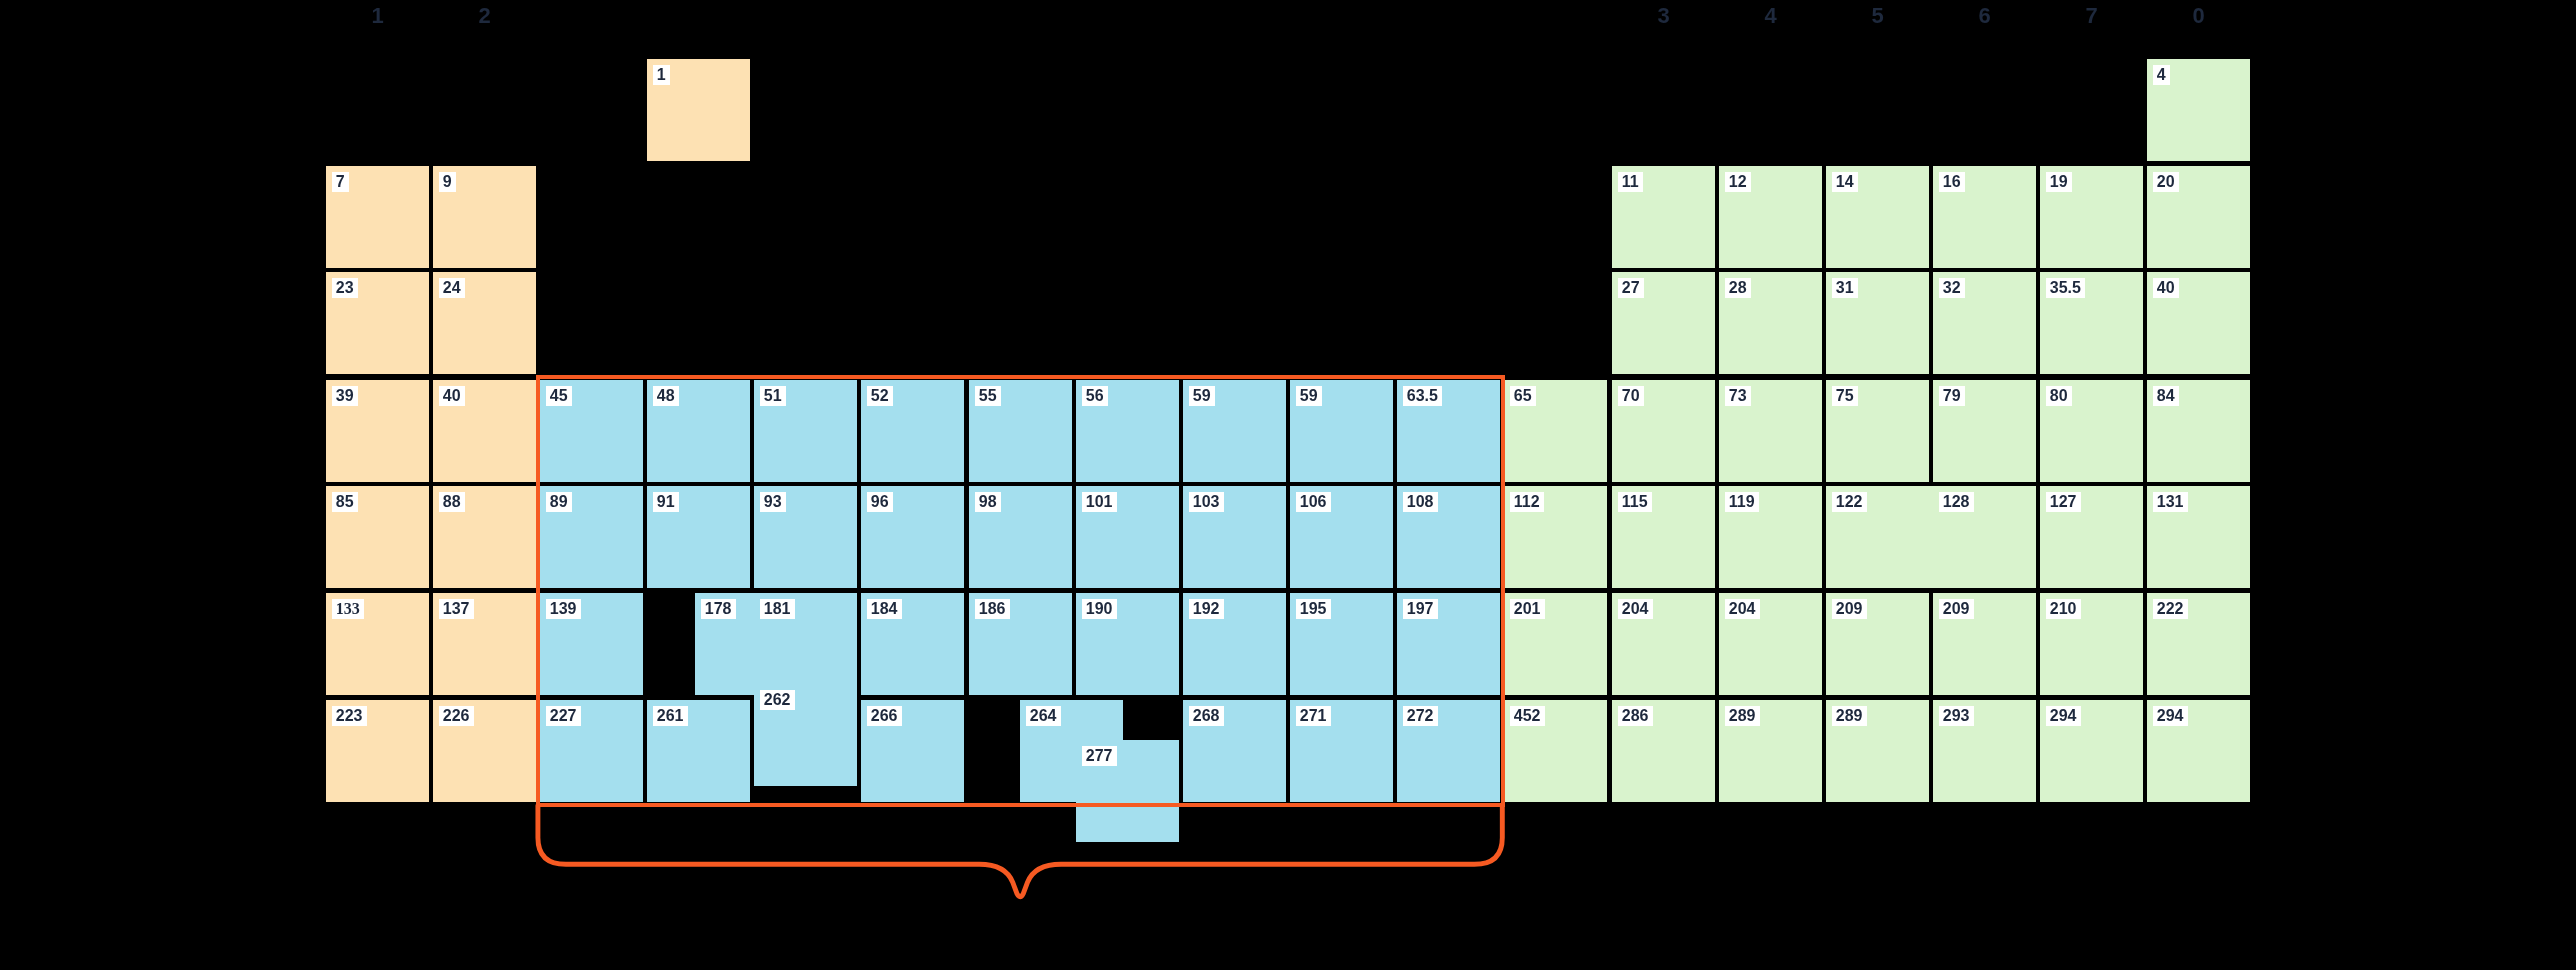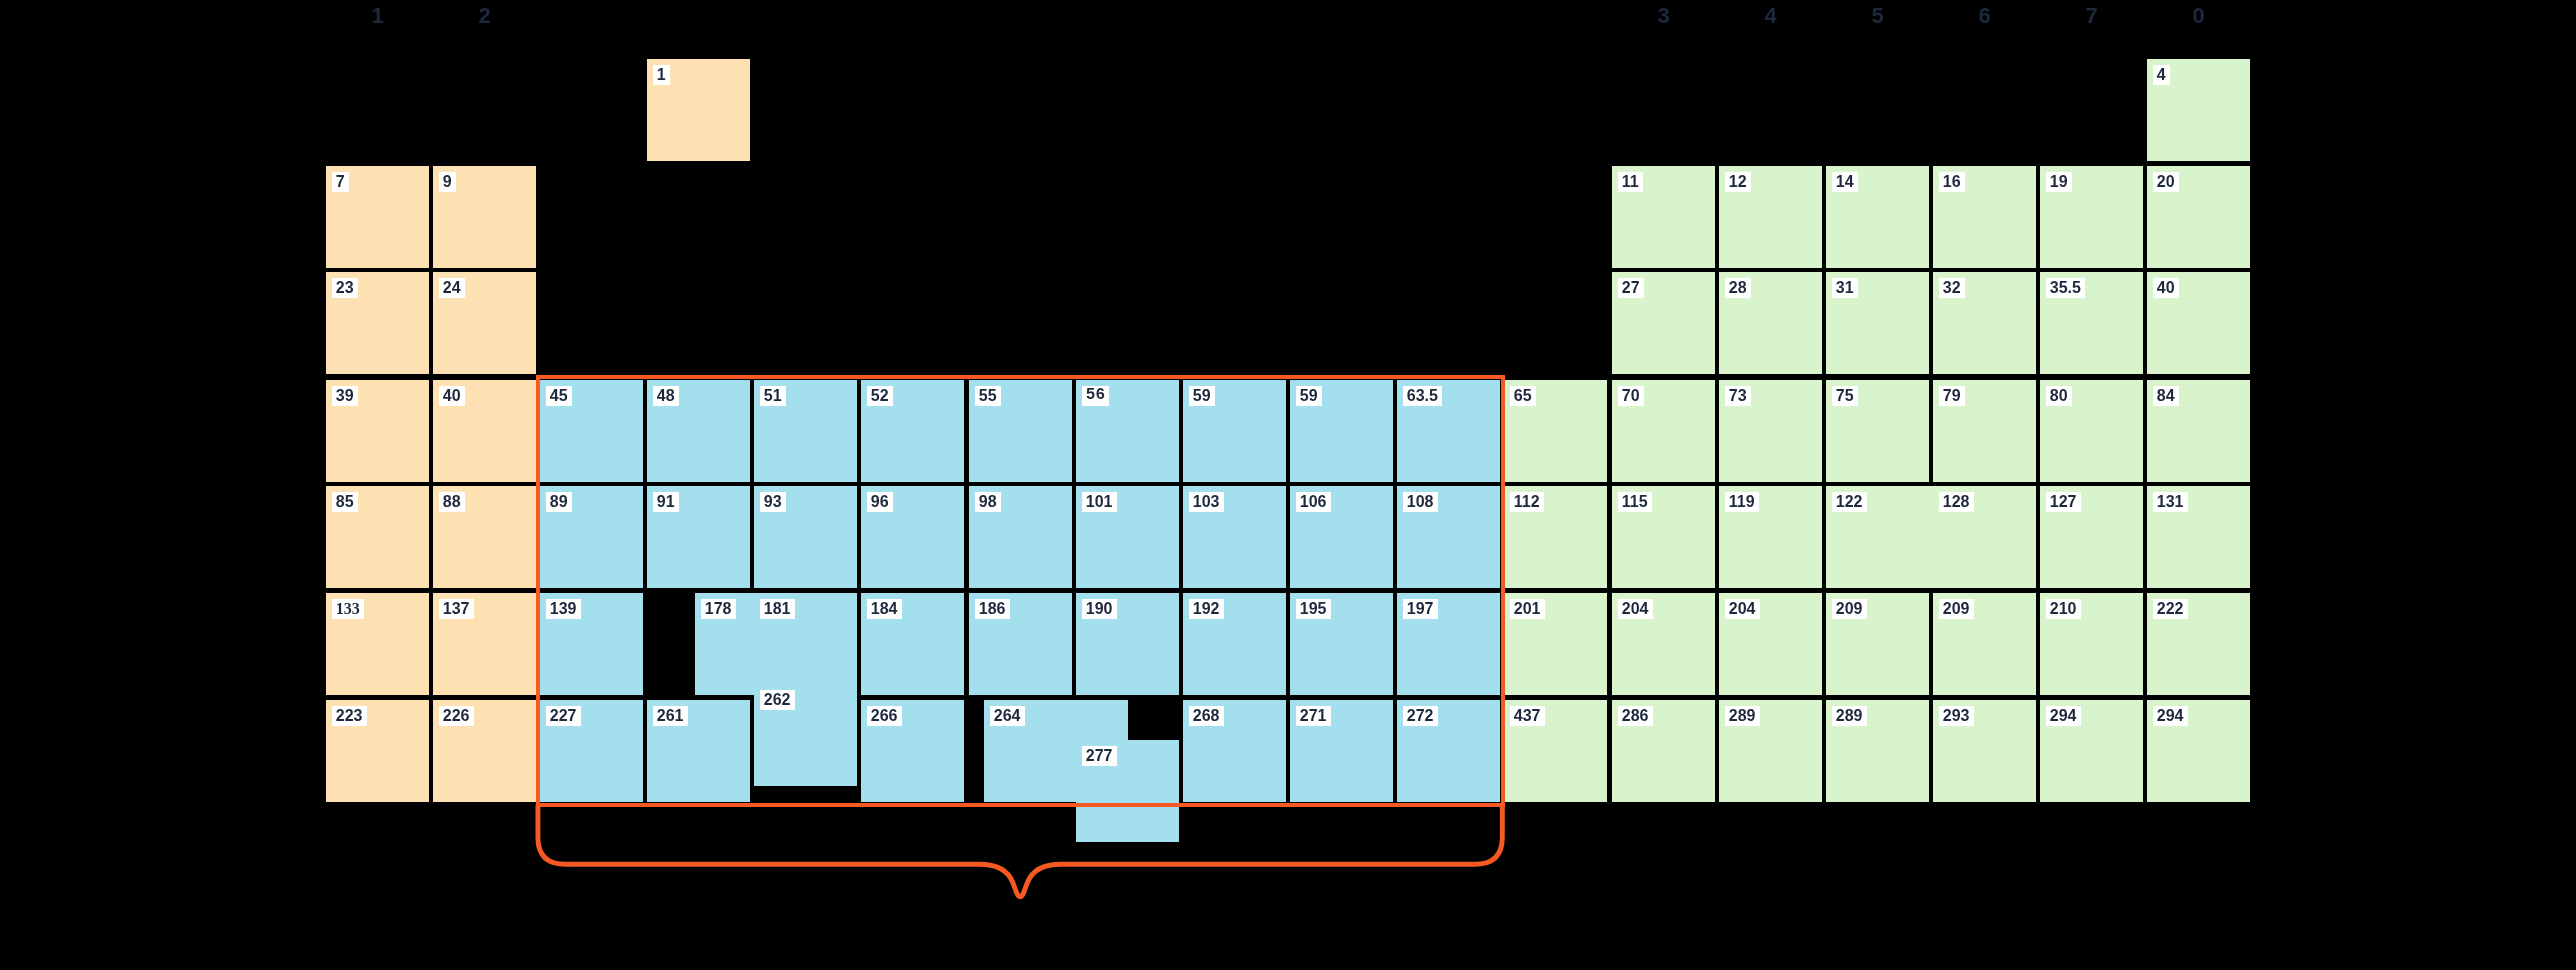--- a/index.html
+++ b/index.html
@@ -137,7 +137,7 @@
       <div class="cell t" style="left: 969px; top: 380px;">
         <span class="chip">55</span>
       </div>
-      <div class="cell t" style="left: 1076px; top: 380px; font-family: Liberation Mono, monospace;">
+      <div class="cell t" style="left: 1076px; top: 380px;">
         <span class="chip">56</span>
       </div>
       <div class="cell t" style="left: 1183px; top: 380px;">

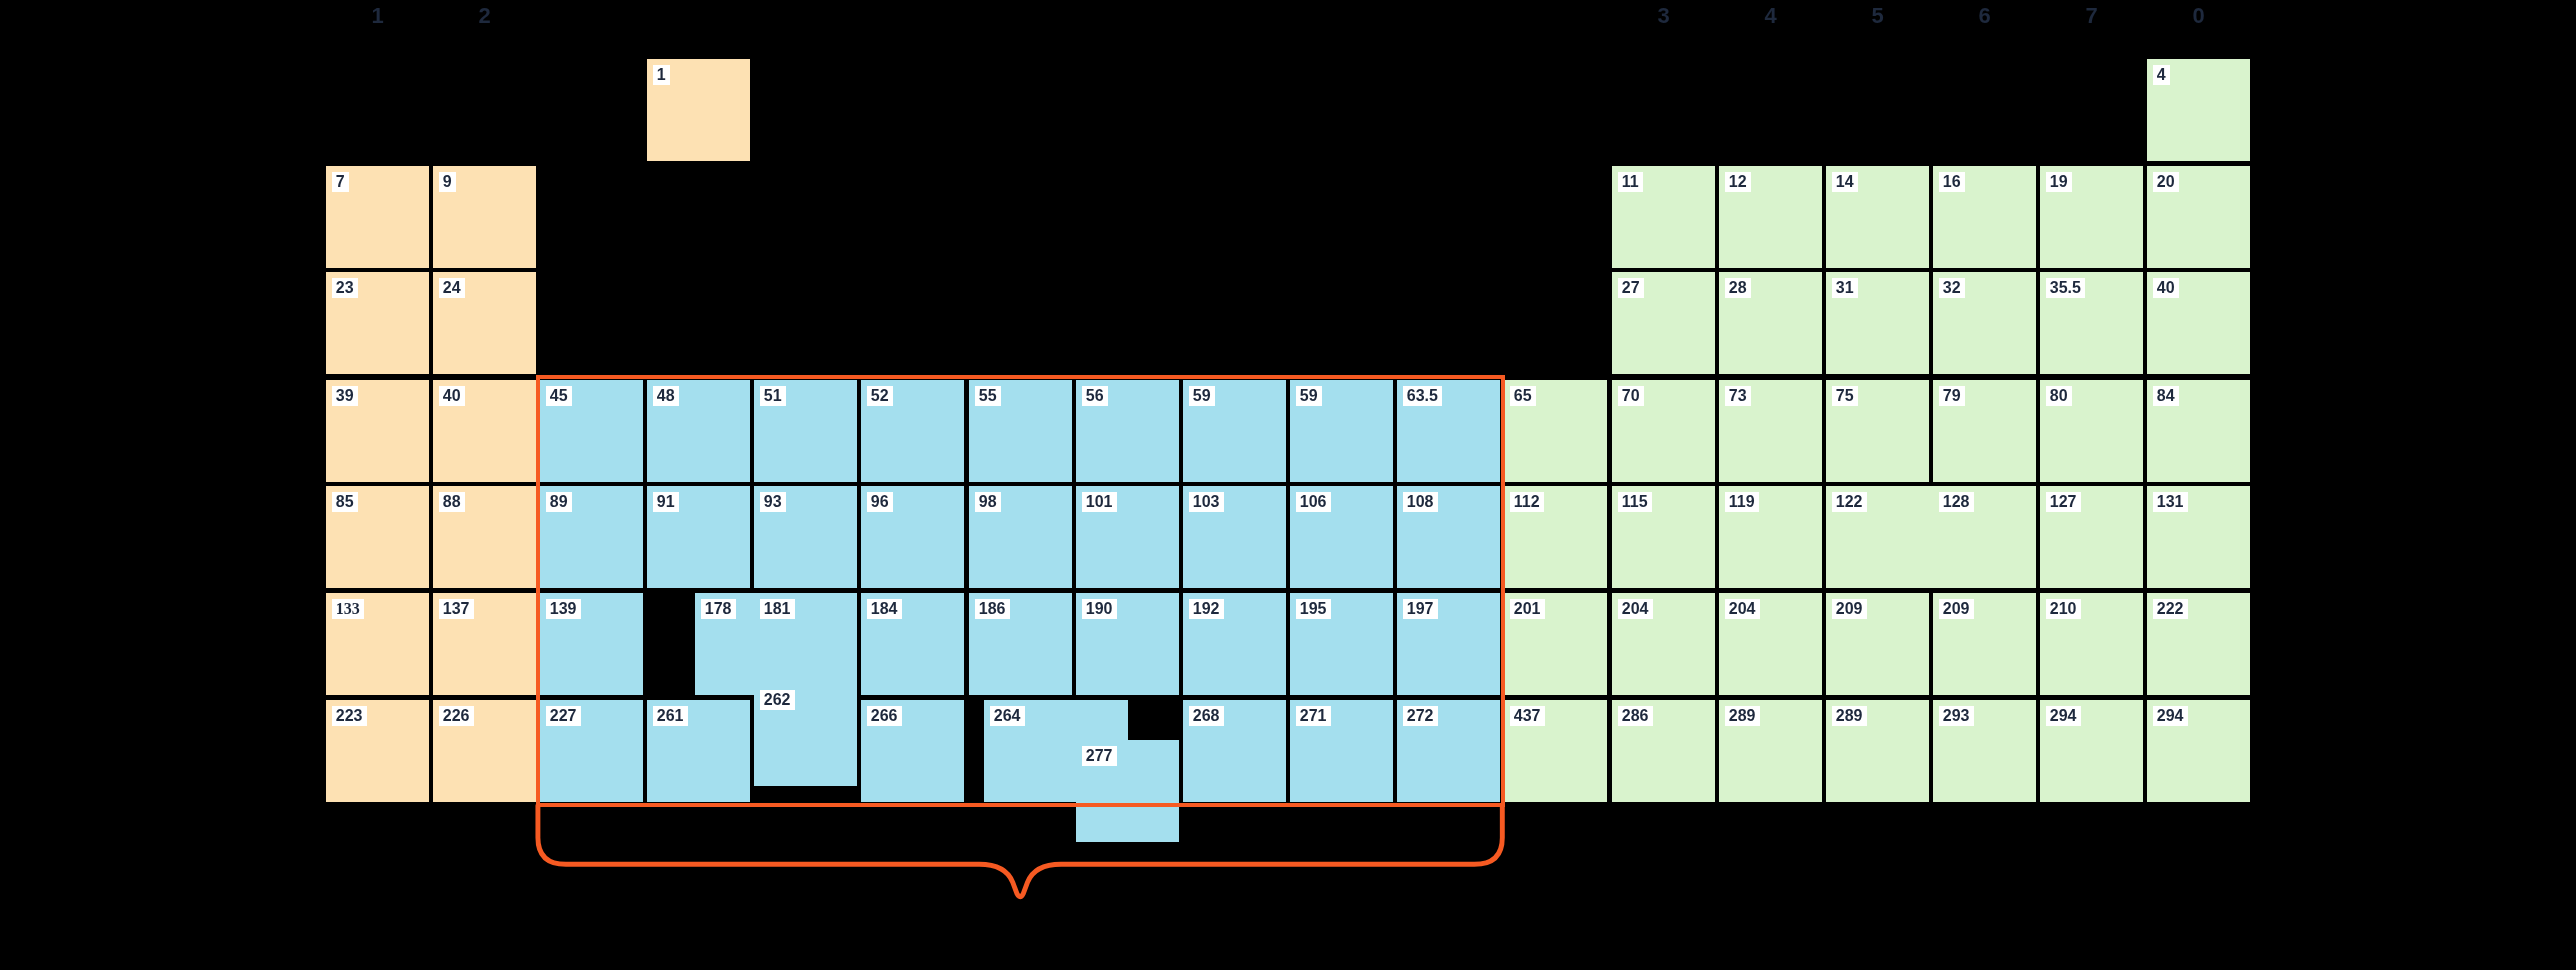--- a/index.html
+++ b/index.html
@@ -296,7 +296,7 @@
       <div class="cell t" style="left: 861px; top: 700px;">
         <span class="chip">266</span>
       </div>
-      <div class="cell t" style="left: 984px; top: 700px; padding-left: 41px;">
+      <div class="cell t" style="left: 1020px; top: 700px;">
         <span class="chip">264</span>
       </div>
       <div class="cell t" style="left: 1076px; top: 700px; margin-top: 40px;">

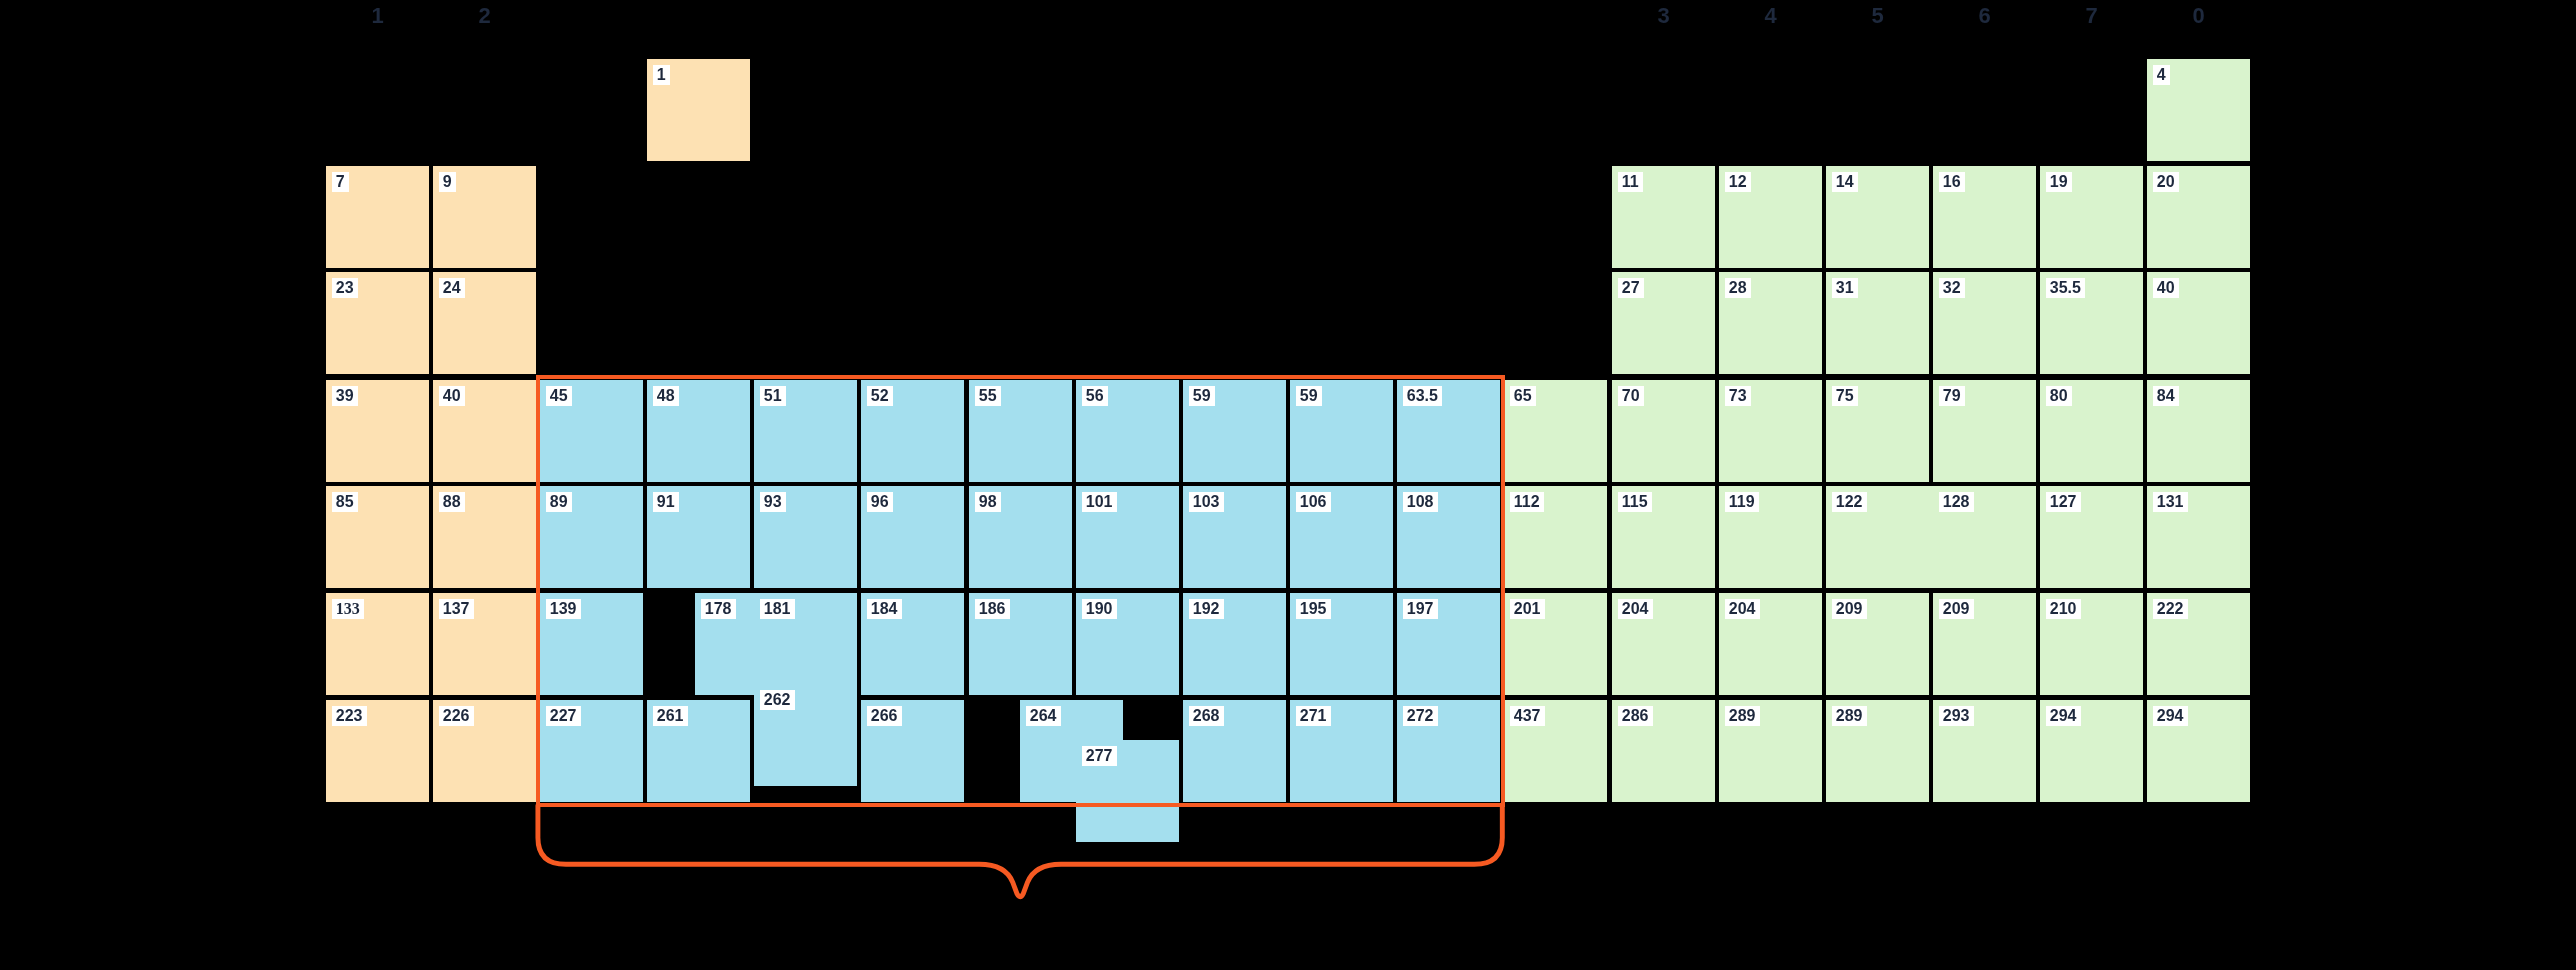--- a/index.html
+++ b/index.html
@@ -312,7 +312,7 @@
         <span class="chip">272</span>
       </div>
       <div class="cell p" style="left: 1504px; top: 700px;">
-        <span class="chip">437</span>
+        <span class="chip">452</span>
       </div>
       <div class="cell p" style="left: 1612px; top: 700px;">
         <span class="chip">286</span>

